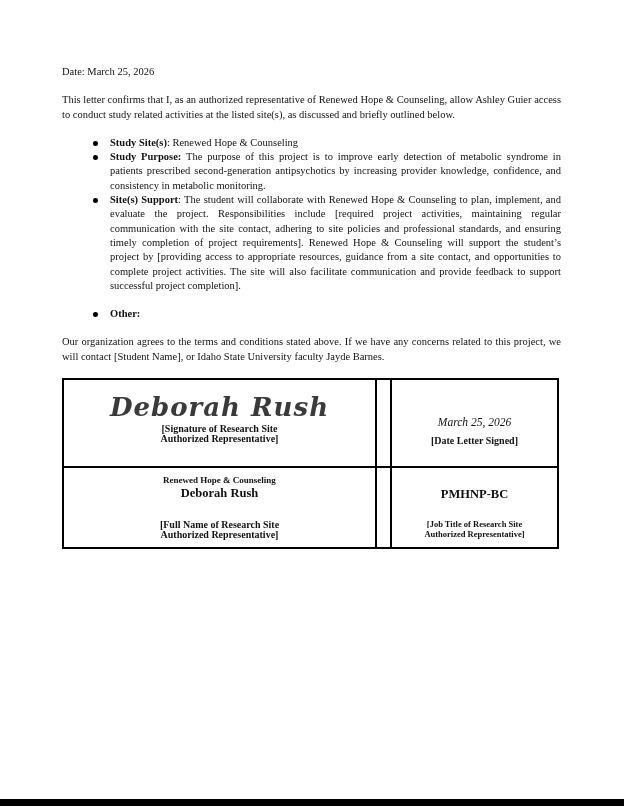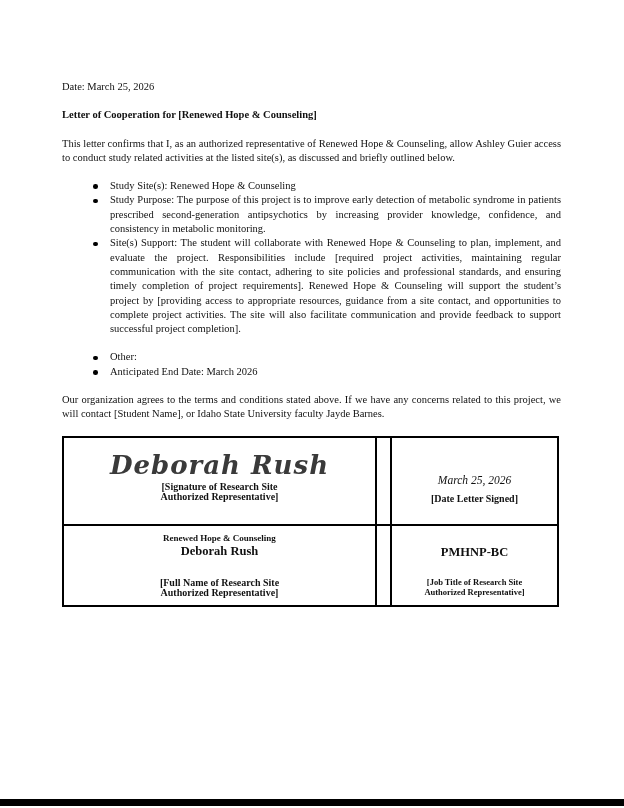--- a/index.html
+++ b/index.html
@@ -13,7 +13,7 @@
   }
   .page-content {
     position: absolute;
-    left: 62px; top: 80px;
+    left: 62px; top: 65px;
     width: 499px;
   }
   .date-line {

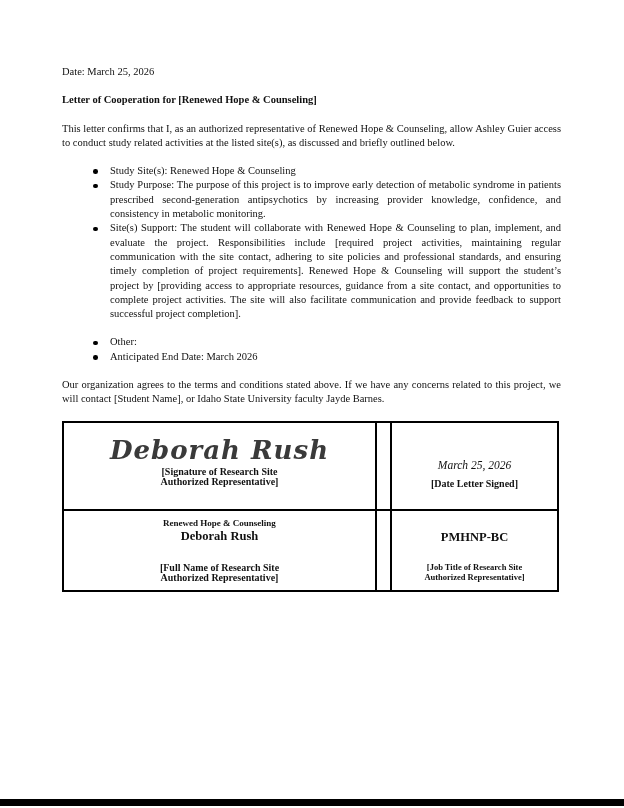--- a/index.html
+++ b/index.html
@@ -119,7 +119,6 @@
 
   <p class="date-line">Date: March 25, 2026</p>
 
-  <p class="letter-title">Letter of Cooperation for [Renewed Hope &amp; Counseling]</p>
 
   <p class="para">This letter confirms that I, as an authorized representative of Renewed Hope &amp; Counseling, allow Ashley Guier access to conduct study related activities at the listed site(s), as discussed and briefly outlined below.</p>
 

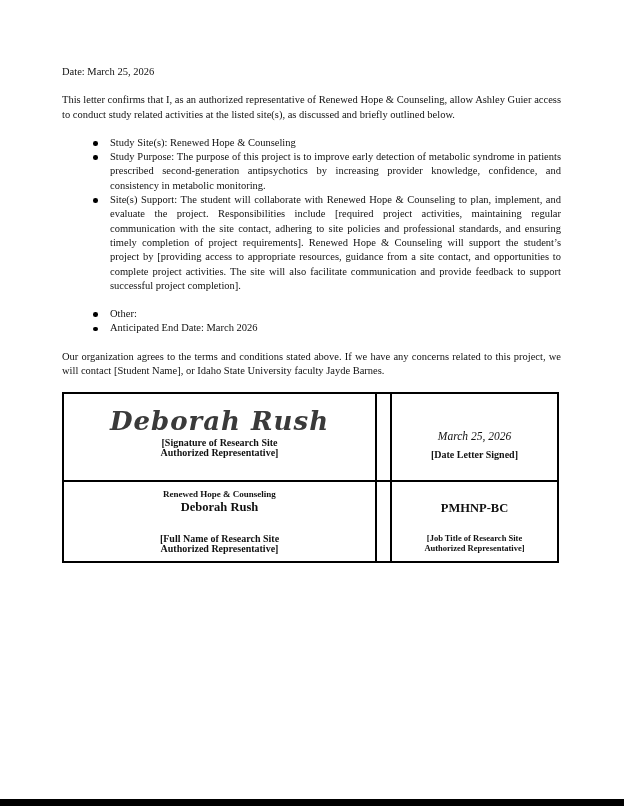--- a/index.html
+++ b/index.html
@@ -48,7 +48,7 @@
     border-radius: 50%;
     background: #000;
   }
-  .blabel { font-weight: normal; }
+  .blabel { font-weight: bold; }
   table.sig-table {
     border-collapse: collapse;
     table-layout: fixed;

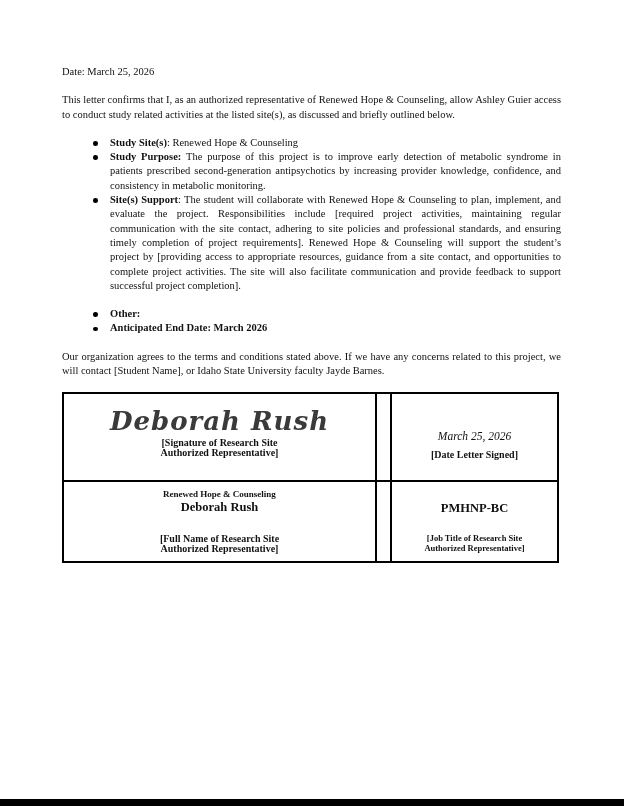--- a/index.html
+++ b/index.html
@@ -130,7 +130,6 @@
 
   <ul class="bullet-list secondary">
     <li><span class="blabel">Other:</span></li>
-    <li><span class="blabel">Anticipated End Date: March 2026</span></li>
   </ul>
 
   <p class="para">Our organization agrees to the terms and conditions stated above. If we have any concerns related to this project, we will contact [Student Name], or Idaho State University faculty Jayde Barnes.</p>

